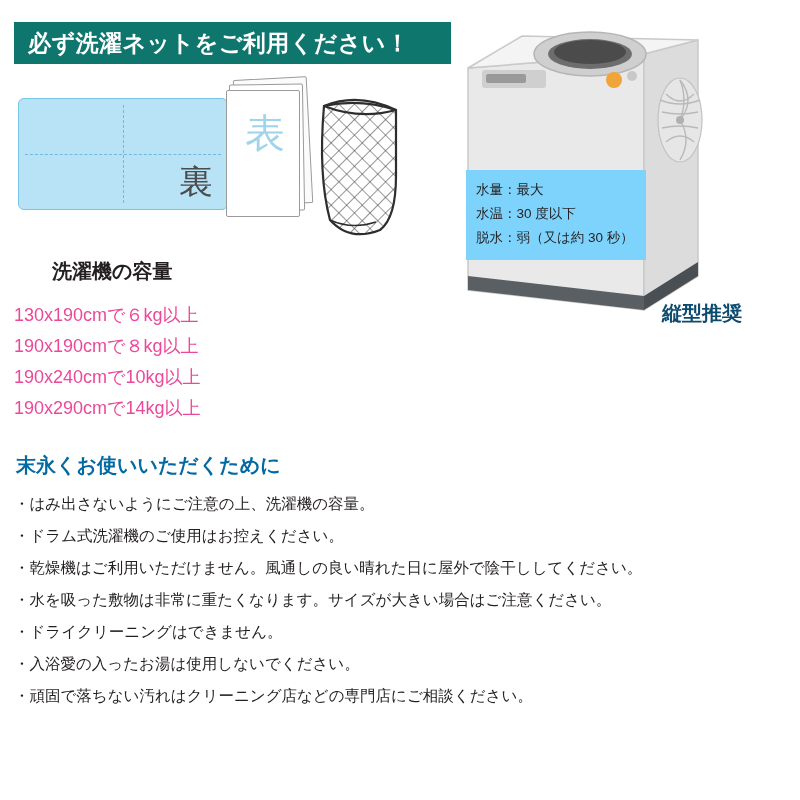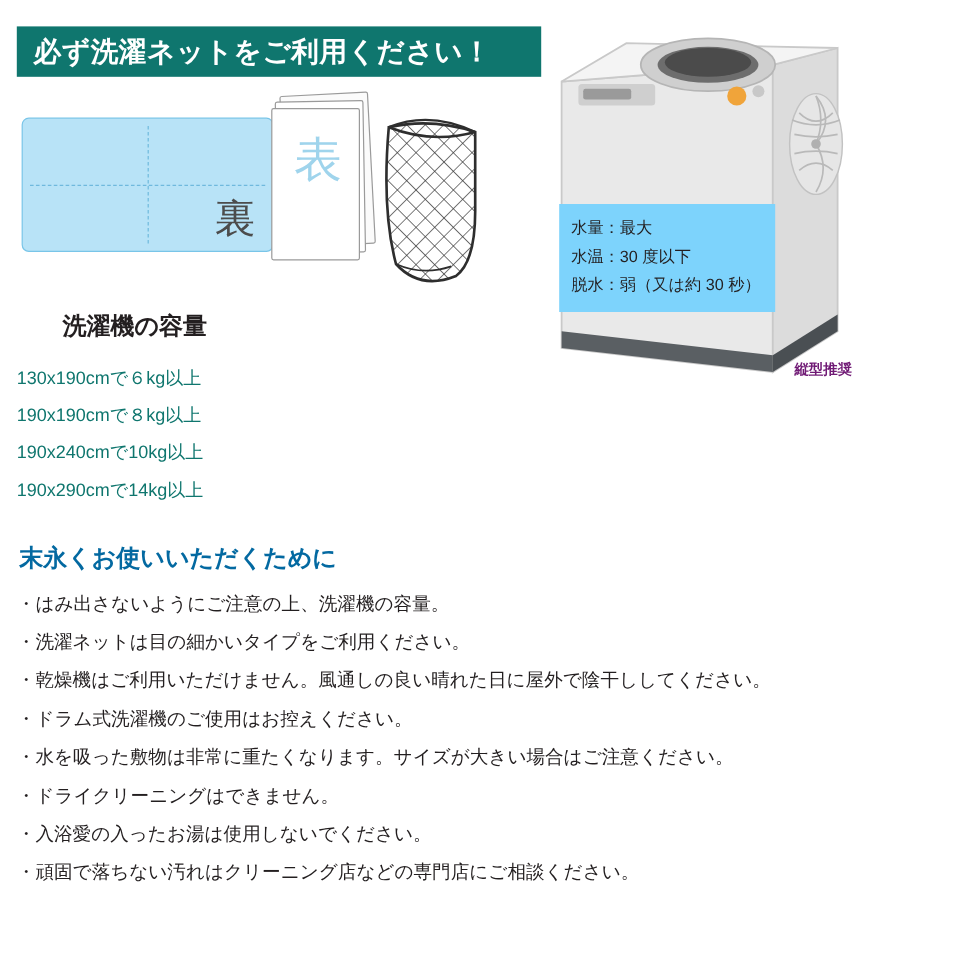--- a/index.html
+++ b/index.html
@@ -175,9 +175,9 @@
     width: 430px;
   }
   .cap-item {
-    font-size: 15px;
+    font-size: 18px;
     line-height: 31px;
-    color: #0f766e;
+    color: #ec4899;
     white-space: nowrap;
   }
 

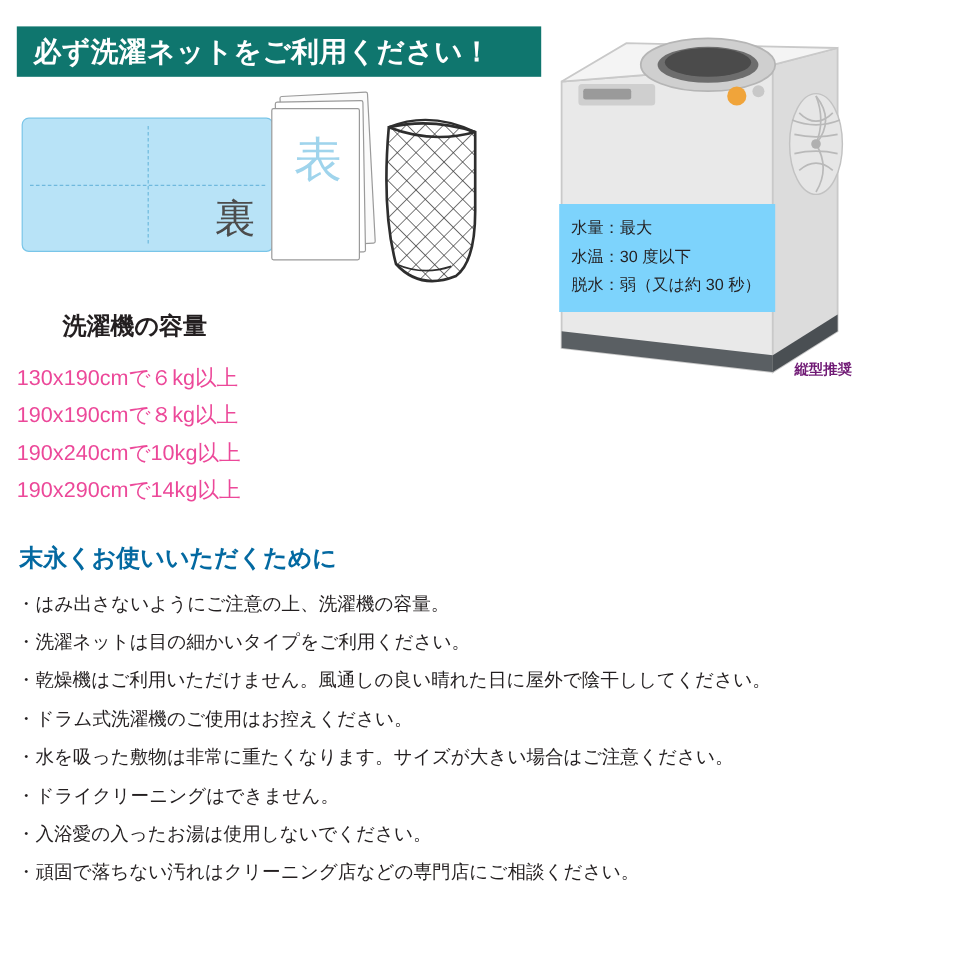--- a/index.html
+++ b/index.html
@@ -152,8 +152,8 @@
     position: absolute;
     left: 662px;
     top: 300px;
-    font-size: 12px;
-    color: #701a75;
+    font-size: 20px;
+    color: #0c4a6e;
     font-weight: bold;
     white-space: nowrap;
   }

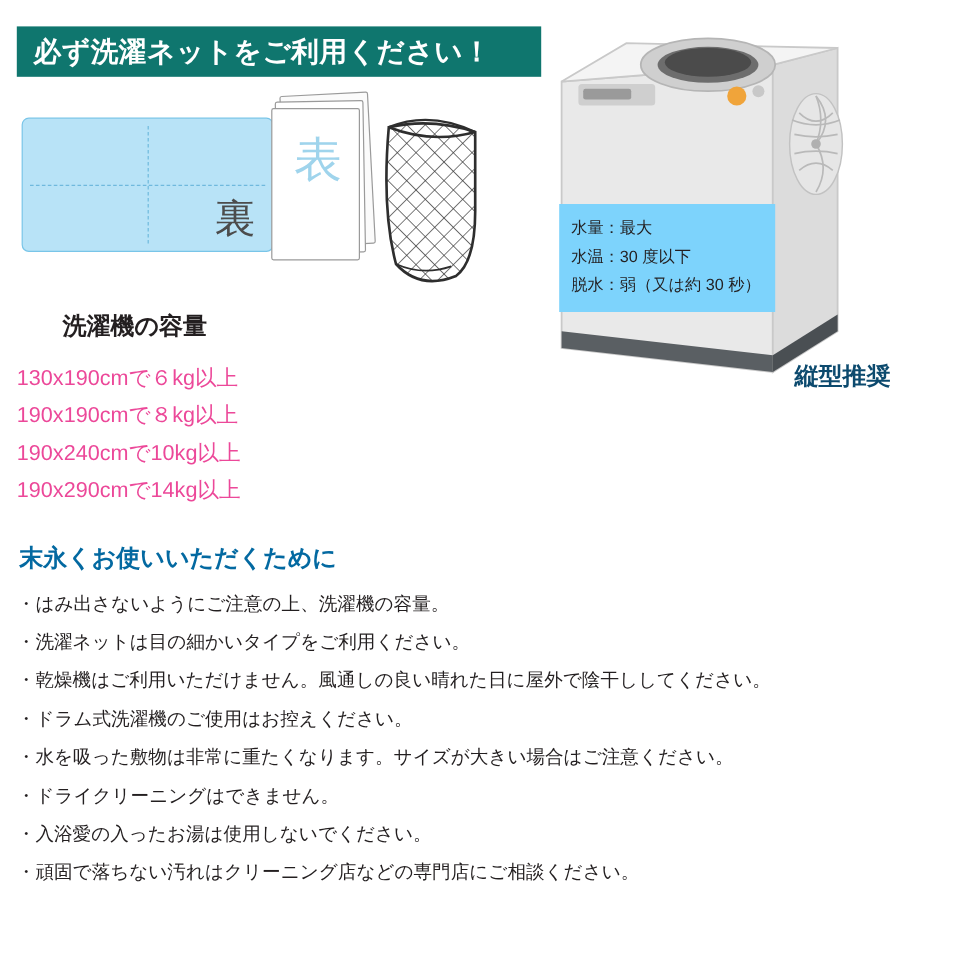--- a/index.html
+++ b/index.html
@@ -307,7 +307,6 @@
   <div class="care-title">末永くお使いいただくために</div>
   <div class="care-list">
     <div class="care-item">・はみ出さないようにご注意の上、洗濯機の容量。</div>
-    <div class="care-item">・洗濯ネットは目の細かいタイプをご利用ください。</div>
     <div class="care-item">・乾燥機はご利用いただけません。風通しの良い晴れた日に屋外で陰干ししてください。</div>
     <div class="care-item">・ドラム式洗濯機のご使用はお控えください。</div>
     <div class="care-item">・水を吸った敷物は非常に重たくなります。サイズが大きい場合はご注意ください。</div>

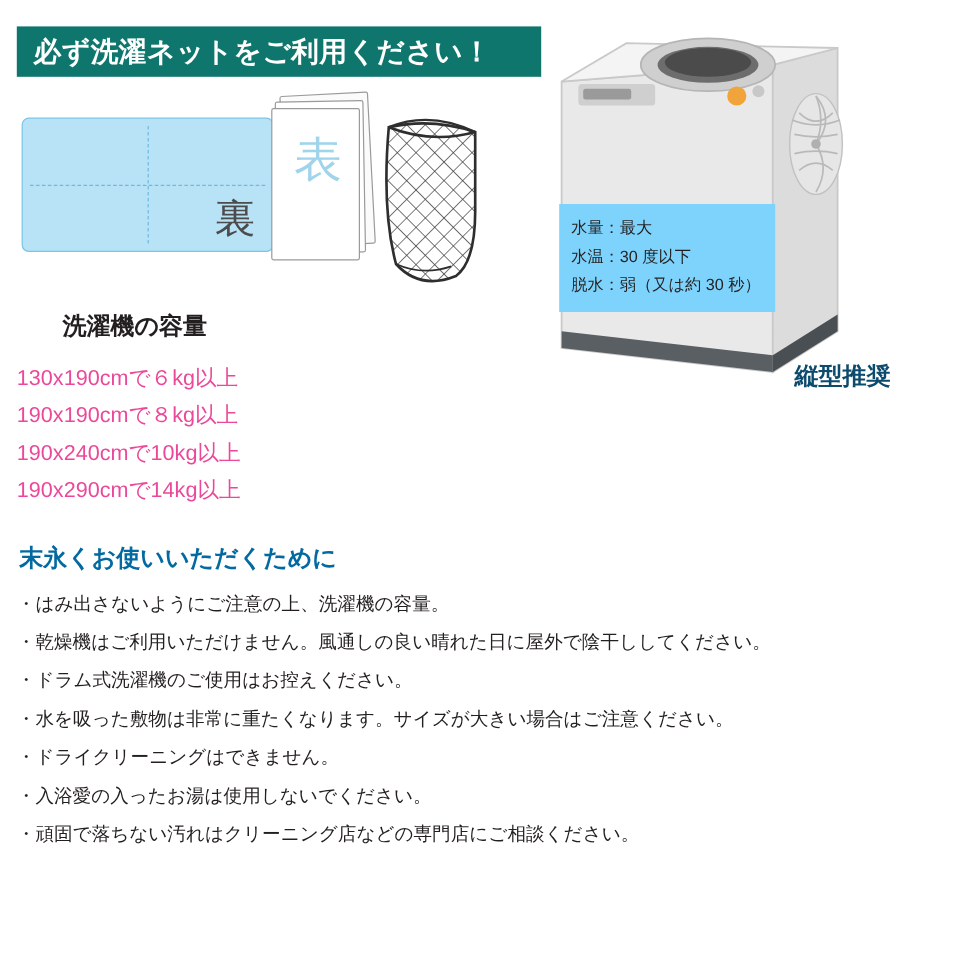--- a/index.html
+++ b/index.html
@@ -307,8 +307,8 @@
   <div class="care-title">末永くお使いいただくために</div>
   <div class="care-list">
     <div class="care-item">・はみ出さないようにご注意の上、洗濯機の容量。</div>
+    <div class="care-item">・ドラム式洗濯機のご使用はお控えください。</div>
     <div class="care-item">・乾燥機はご利用いただけません。風通しの良い晴れた日に屋外で陰干ししてください。</div>
-    <div class="care-item">・ドラム式洗濯機のご使用はお控えください。</div>
     <div class="care-item">・水を吸った敷物は非常に重たくなります。サイズが大きい場合はご注意ください。</div>
     <div class="care-item">・ドライクリーニングはできません。</div>
     <div class="care-item">・入浴愛の入ったお湯は使用しないでください。</div>

